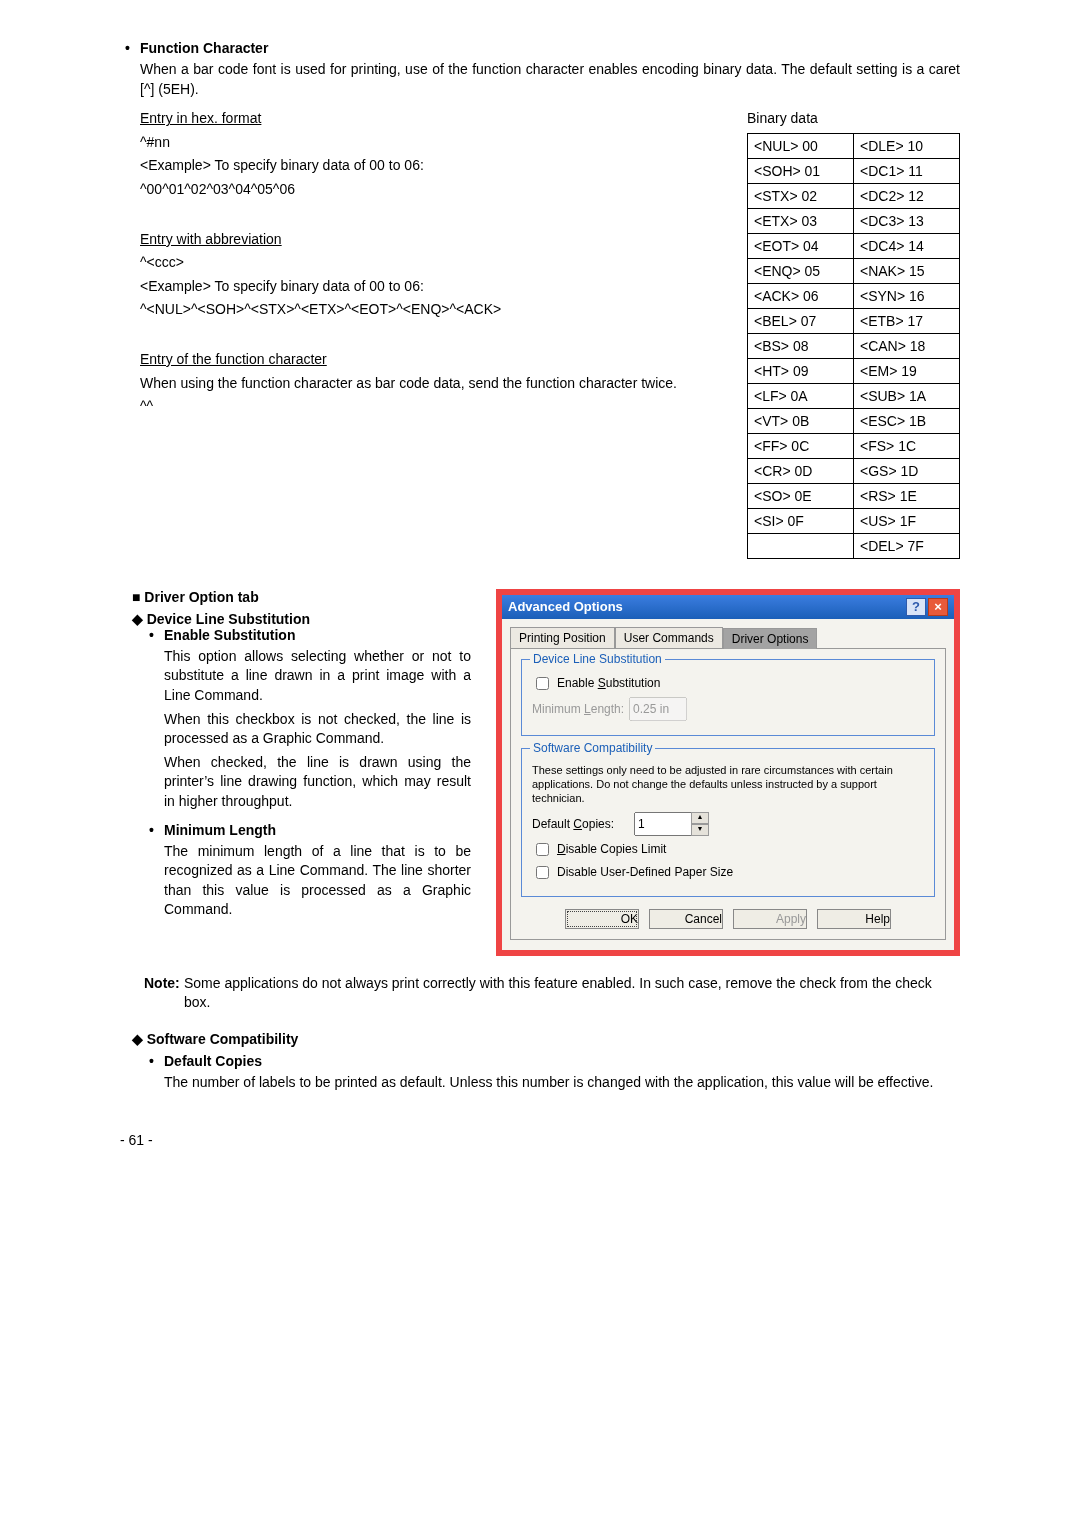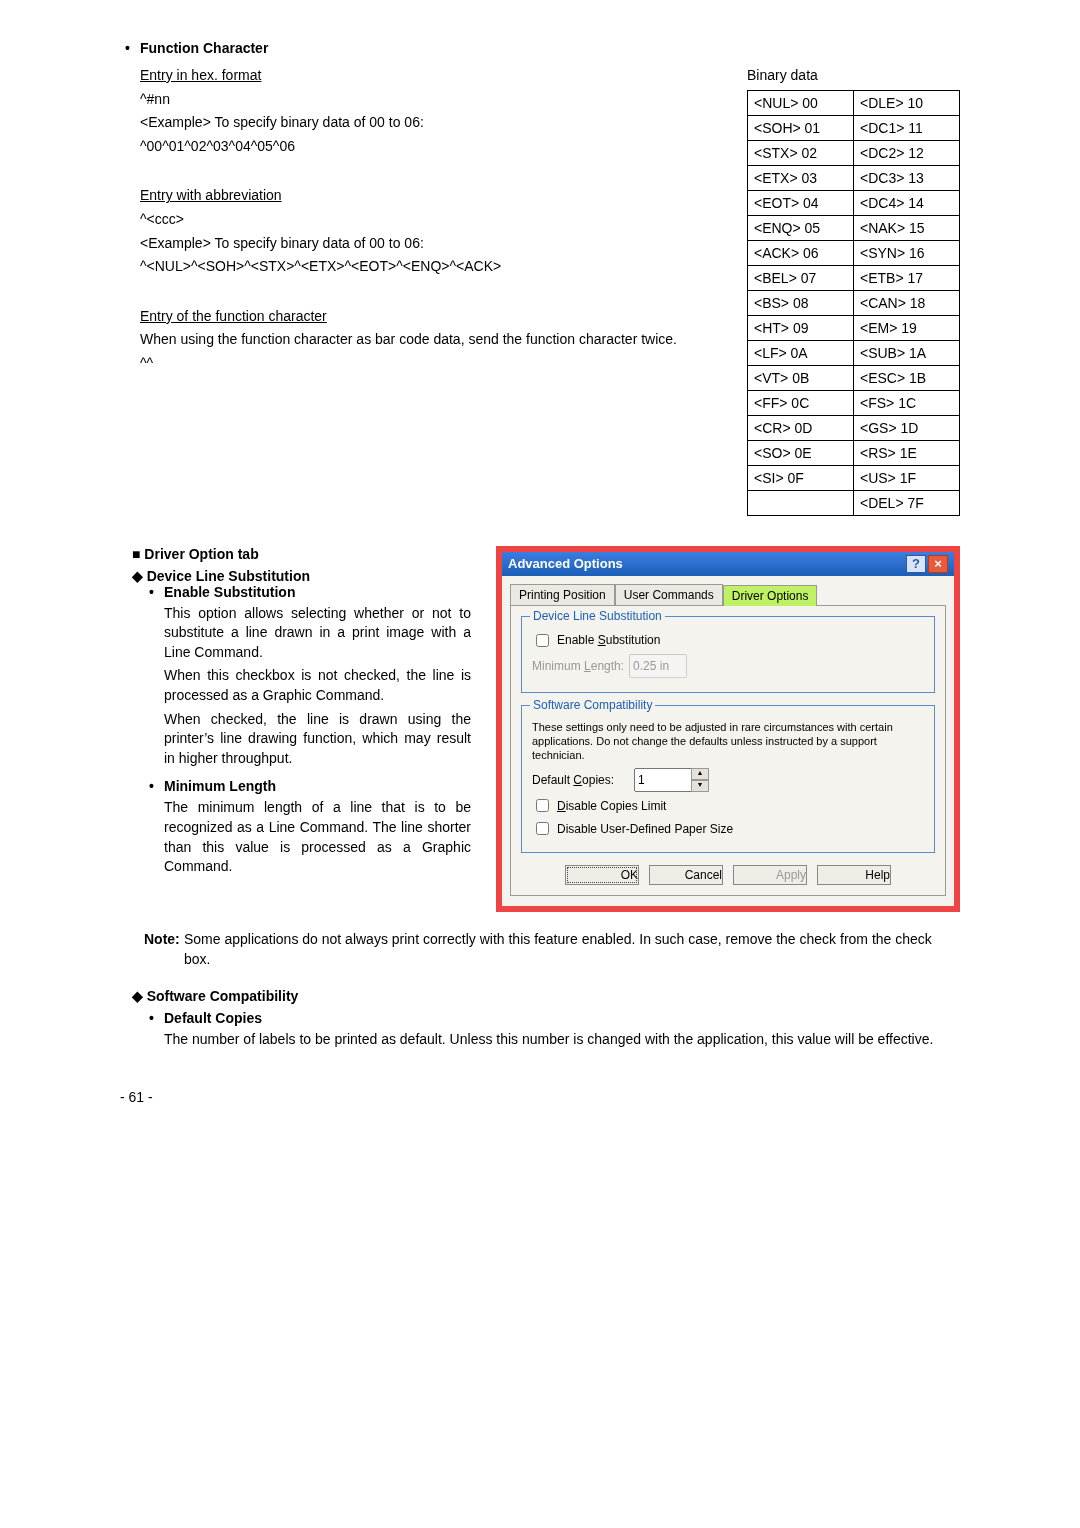--- a/index.html
+++ b/index.html
@@ -223,6 +223,7 @@
 
   <div class="hang-bullet">
     <div class="section-title">Function Character</div>
+    <div class="para just">When a bar code font is used for printing, use of the function character enables encoding binary data.  The default setting is a caret [^] (5EH).</div>
 
     <div class="two-col mt6">
       <div class="left-col">

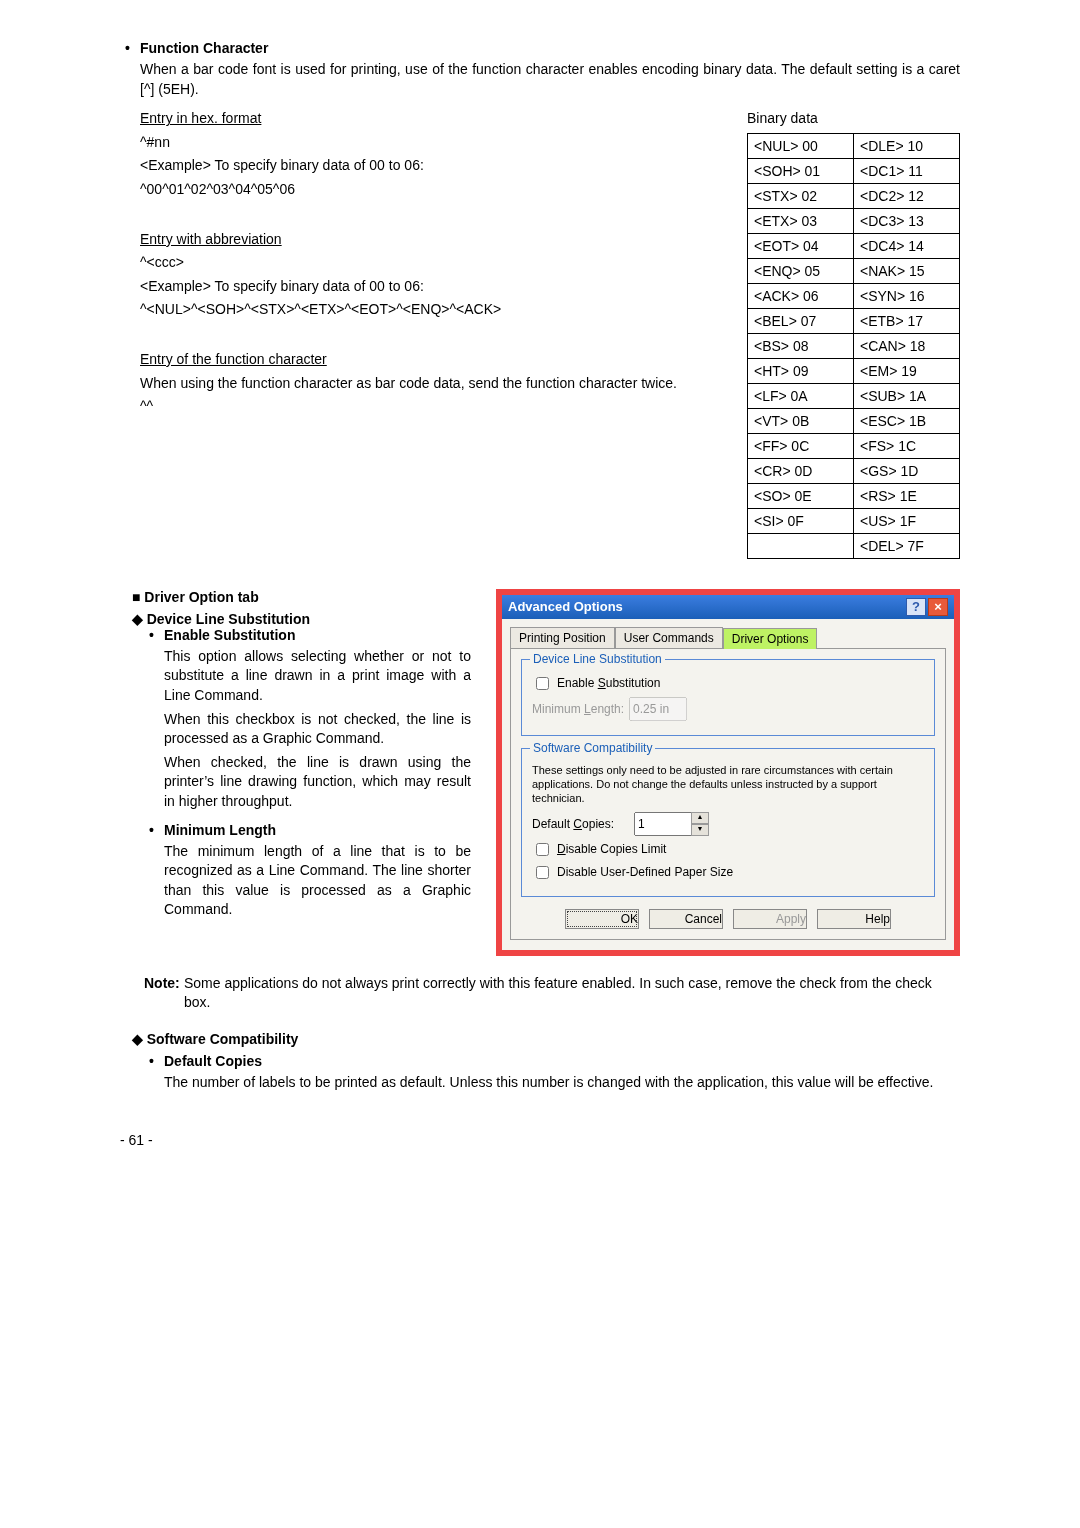--- a/index.html
+++ b/index.html
@@ -118,7 +118,7 @@
     position: relative;
   }
   .tab.active {
-    background: #bef264;
+    background: #a3a3a3;
     z-index: 2;
     top: 1px;
   }

